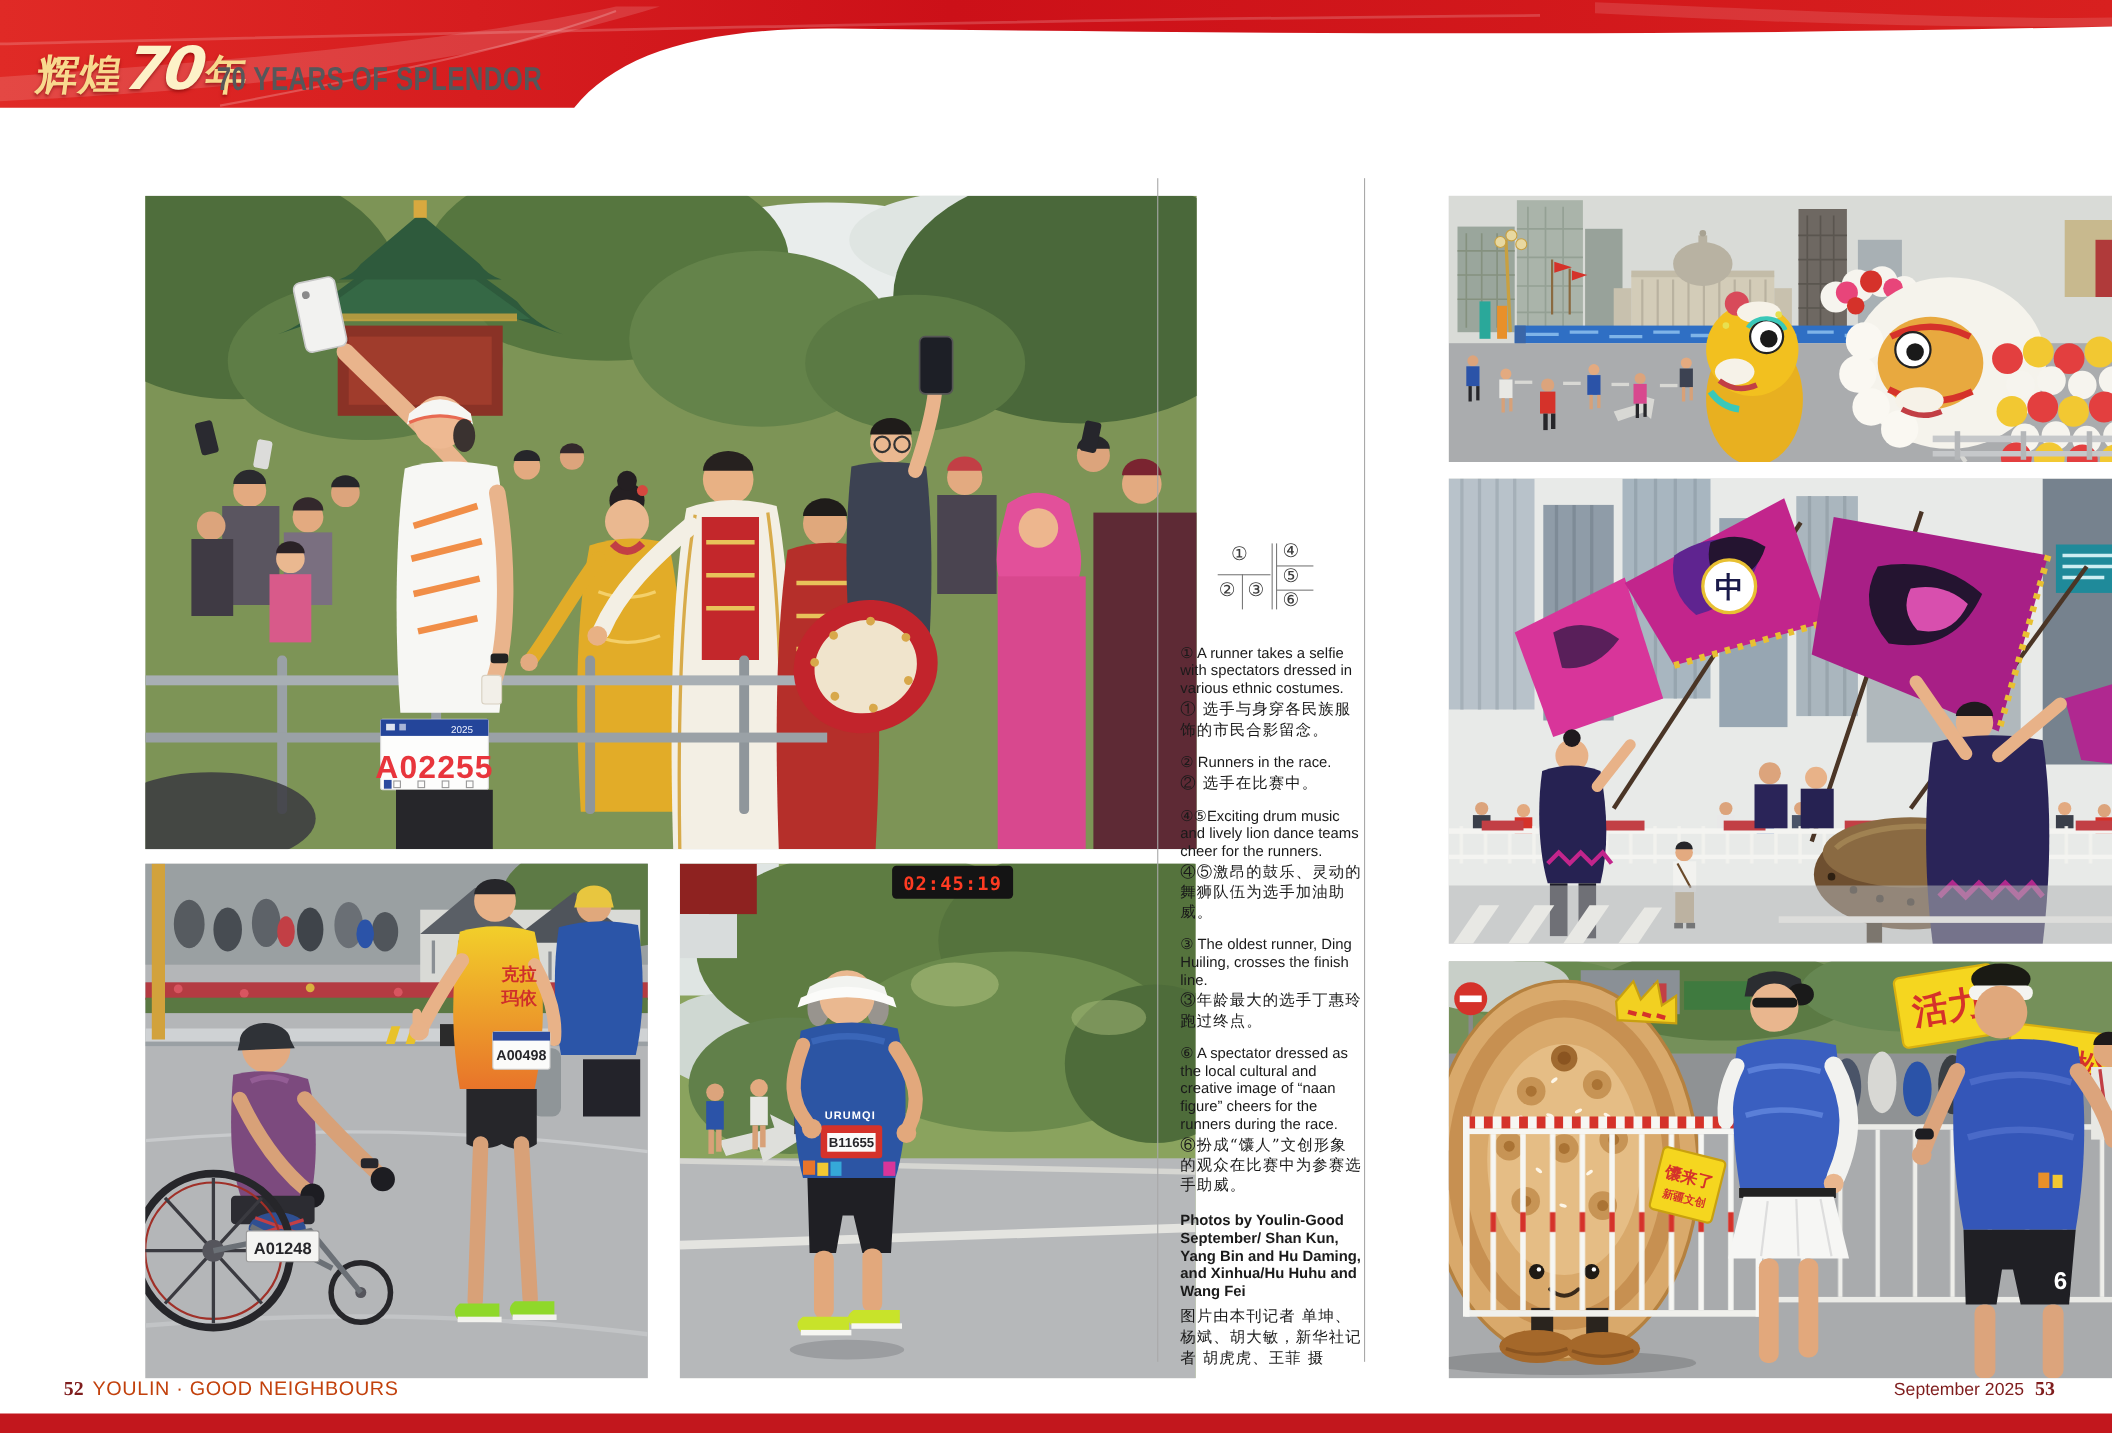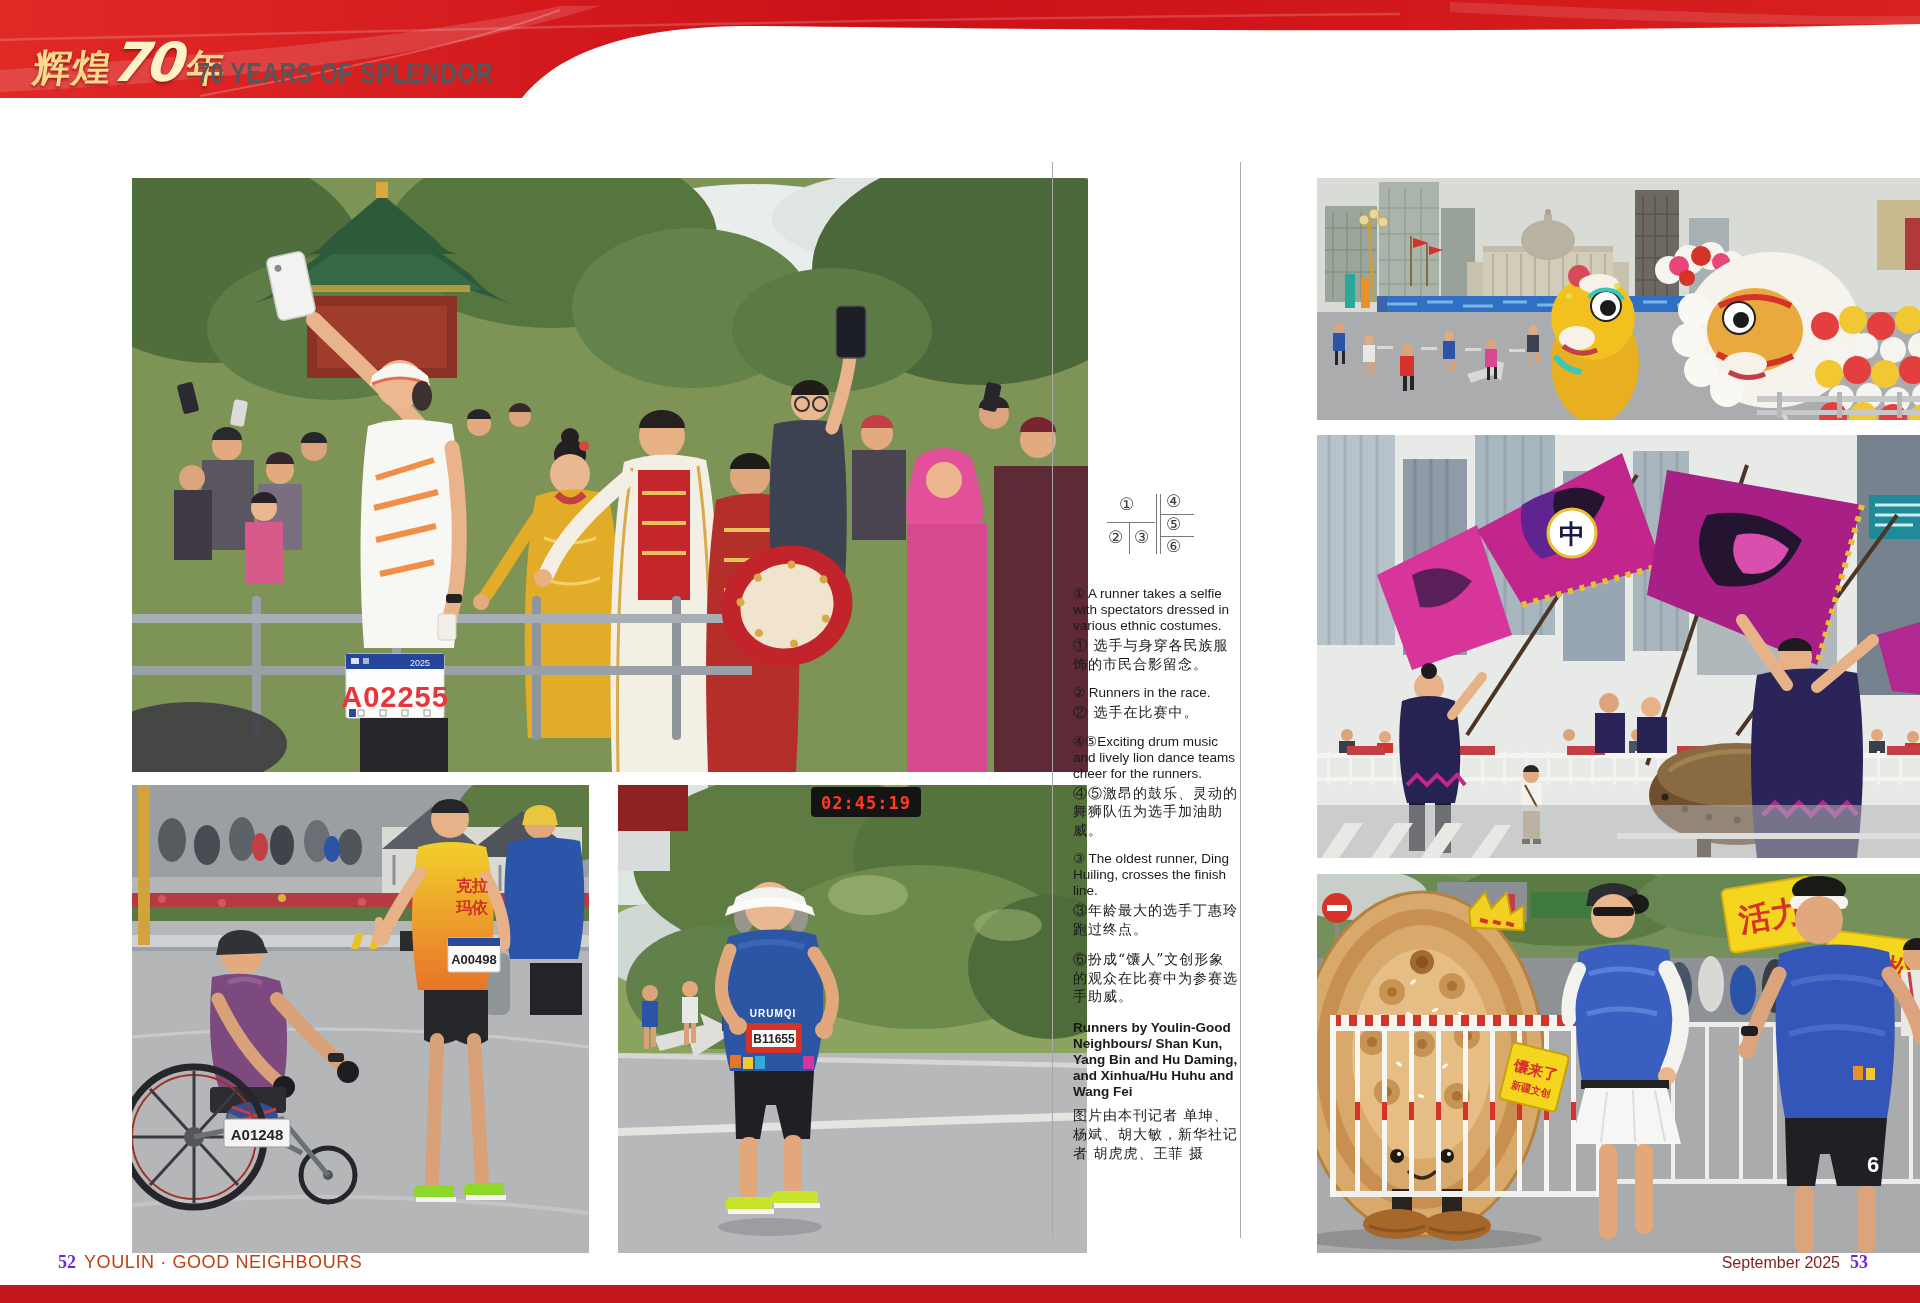--- a/index.html
+++ b/index.html
@@ -870,6 +870,7 @@
     <p class="cn">③年龄最大的选手丁惠玲跑过终点。</p>
   </div>
   <div class="cap">
+    <p class="en">⑥ A spectator dressed as the local cultural and creative image of “naan figure” cheers for the runners during the race.</p>
     <p class="cn">⑥扮成“馕人”文创形象的观众在比赛中为参赛选手助威。</p>
   </div>
   <div class="credits">

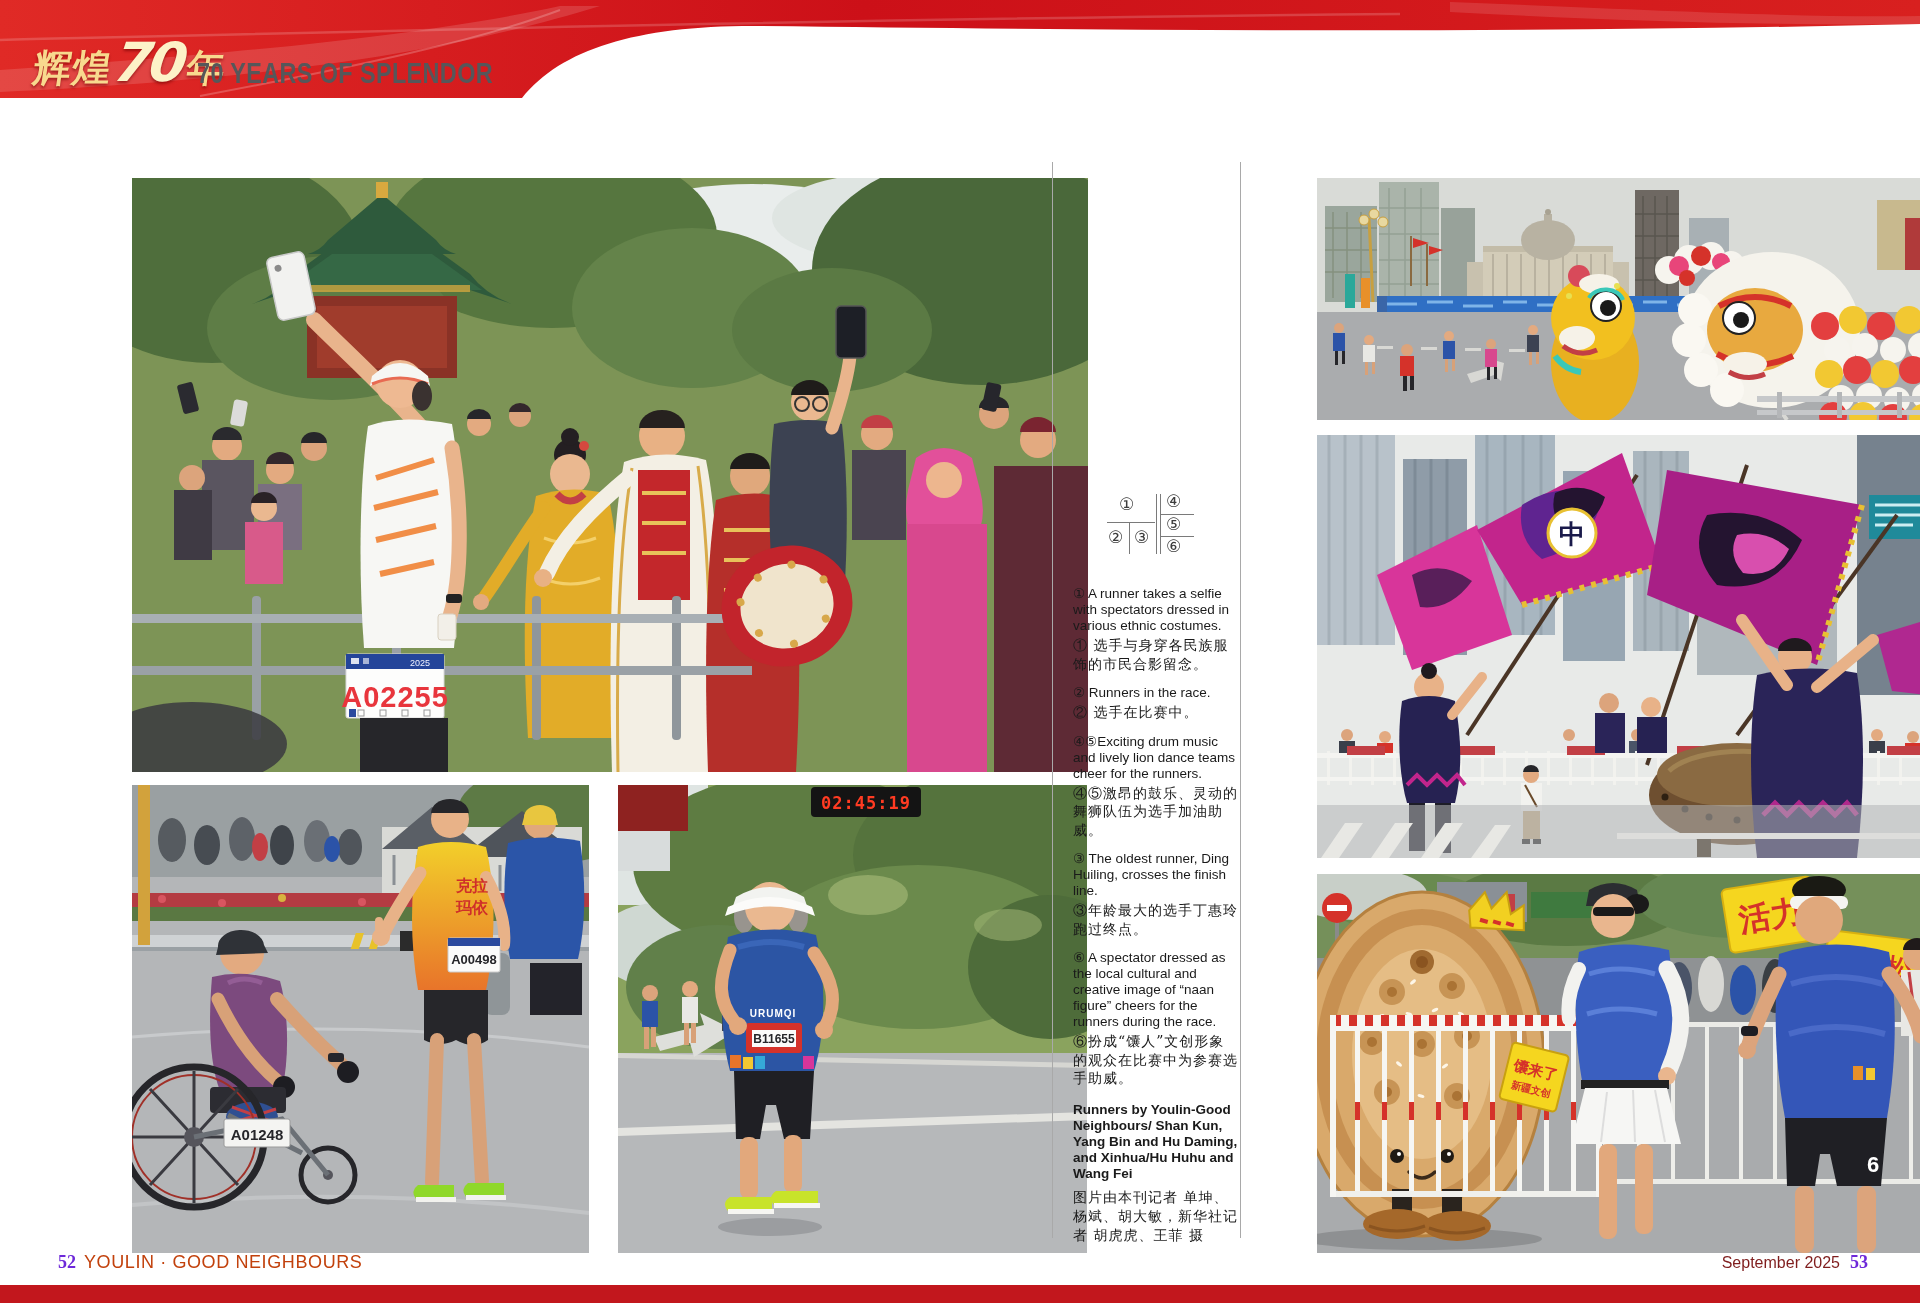--- a/index.html
+++ b/index.html
@@ -874,7 +874,7 @@
     <p class="cn">⑥扮成“馕人”文创形象的观众在比赛中为参赛选手助威。</p>
   </div>
   <div class="credits">
-    <p class="en">Runners by Youlin-Good Neighbours/ Shan Kun, Yang Bin and Hu Daming, and Xinhua/Hu Huhu and Wang Fei</p>
+    <p class="en">Photos by Youlin-Good September/ Shan Kun, Yang Bin and Hu Daming, and Xinhua/Hu Huhu and Wang Fei</p>
     <p class="cn">图片由本刊记者 单坤、杨斌、胡大敏，新华社记者 胡虎虎、王菲 摄</p>
   </div>
 </div>

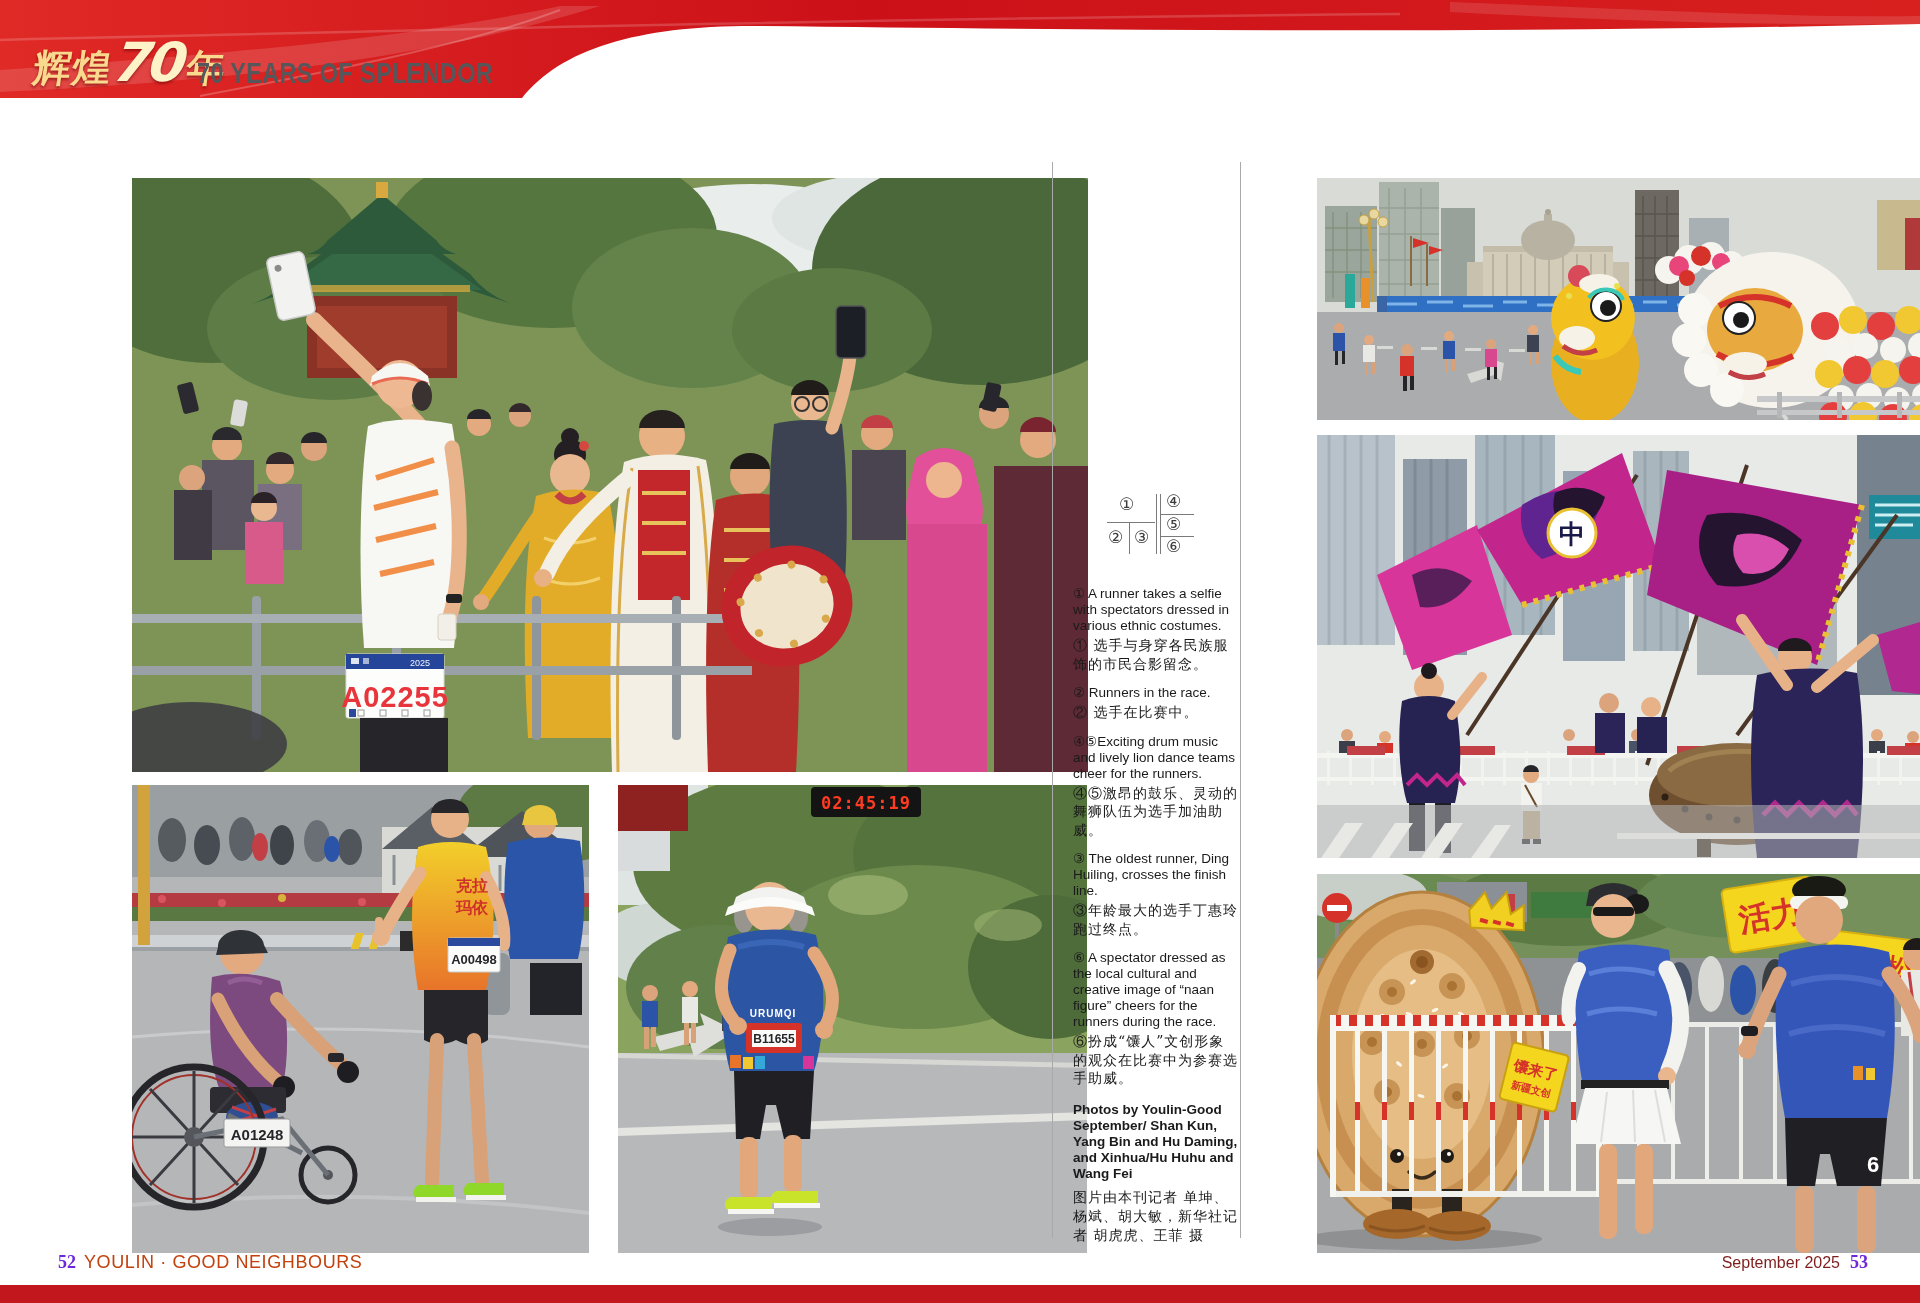--- a/index.html
+++ b/index.html
@@ -44,7 +44,7 @@
   
   .footer-left{position:absolute;left:58px;top:1252px;display:flex;align-items:baseline;gap:8px;}
   .footer-right{position:absolute;right:52px;top:1252px;display:flex;align-items:baseline;gap:10px;}
-  .pagenum{font-family:"Liberation Serif",serif;font-size:18px;font-weight:bold;color:#6d28d9;}
+  .pagenum{font-family:"Liberation Serif",serif;font-size:18px;font-weight:bold;color:#7f1d1d;}
   .mag{font-size:18px;letter-spacing:.6px;color:#c2410c;}
   .issue{font-size:16px;color:#7f1d1d;}
   .red-bar{position:absolute;left:0;top:1285px;width:1920px;height:18px;background:#c2171d;}

